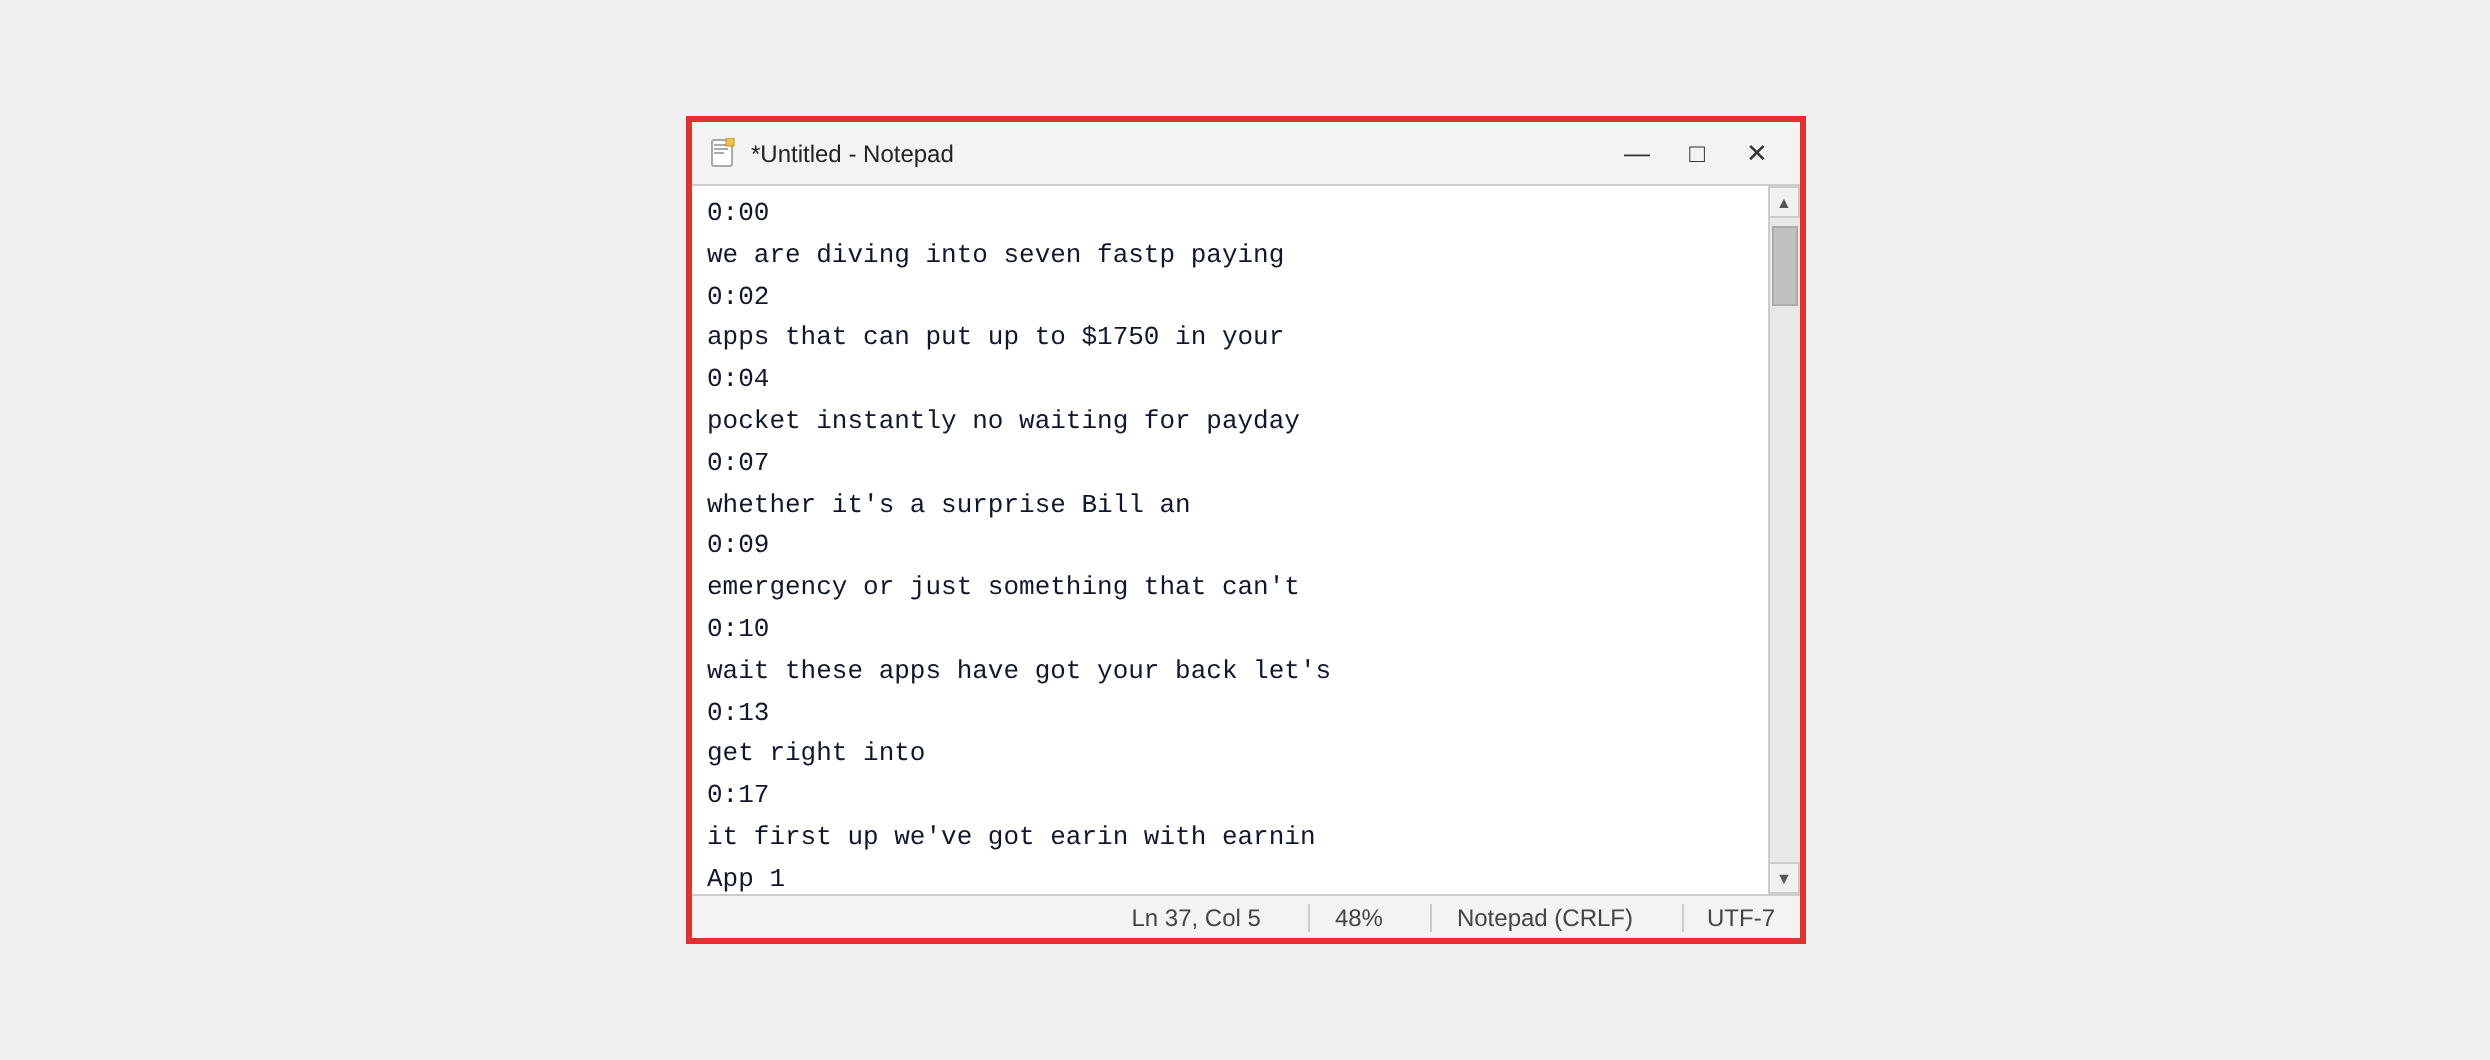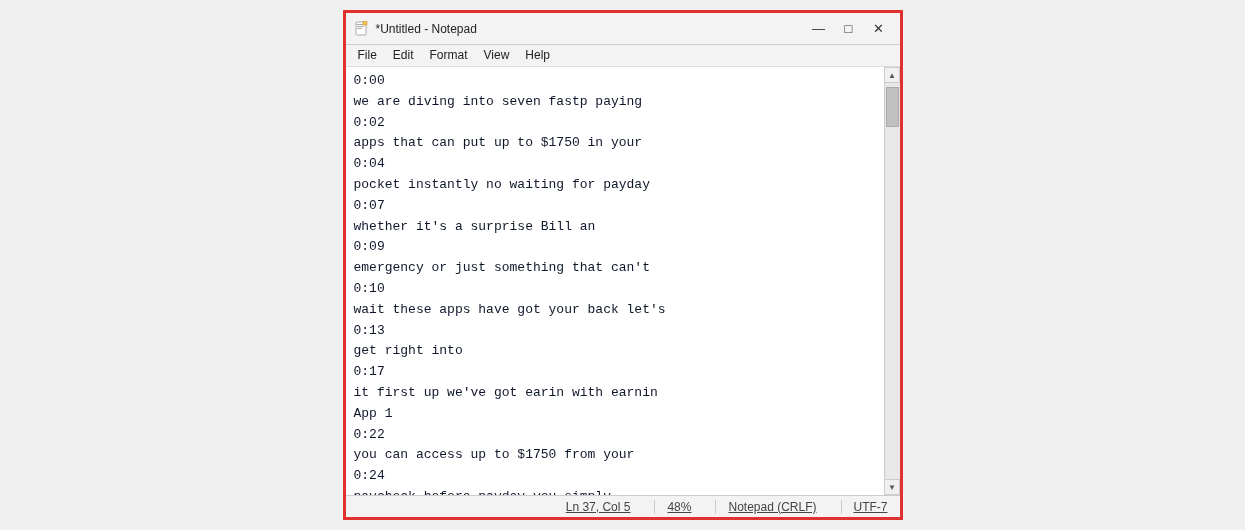--- a/index.html
+++ b/index.html
@@ -21,7 +21,7 @@
     .window-wrapper {
       border: 3px solid #e03030;
       width: 560px;
-      height: 510px;
+      height: 414px;
       background: #fff;
       display: flex;
       flex-direction: column;

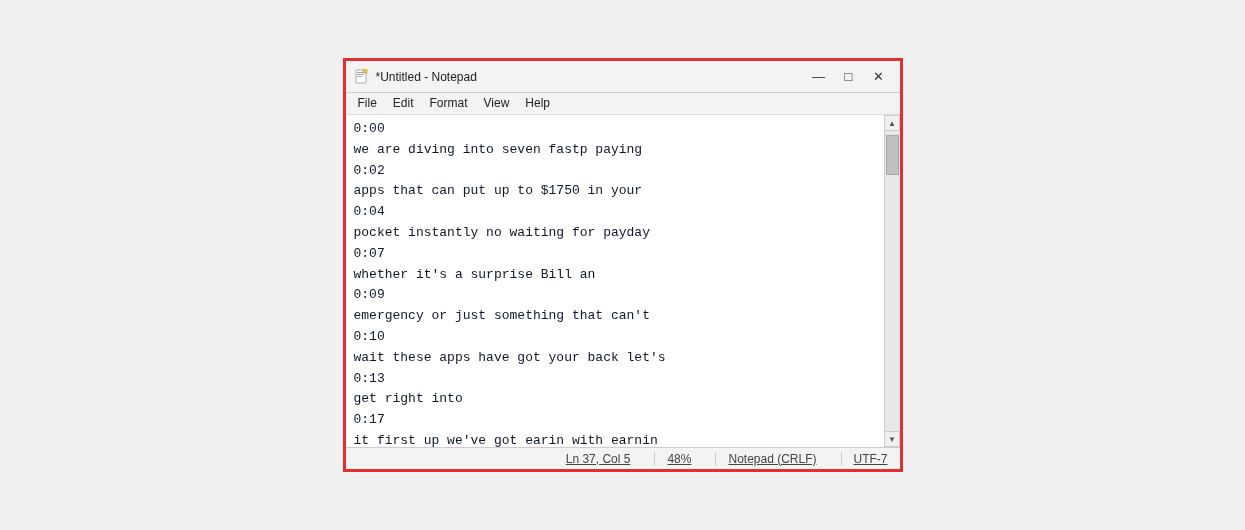--- a/index.html
+++ b/index.html
@@ -202,13 +202,6 @@
     </div>
   </div>
 
-  <div class="menu-bar">
-    <span class="menu-item">File</span>
-    <span class="menu-item">Edit</span>
-    <span class="menu-item">Format</span>
-    <span class="menu-item">View</span>
-    <span class="menu-item">Help</span>
-  </div>
 
   <div class="editor-area">
     <div class="text-content" id="text-content">0:00

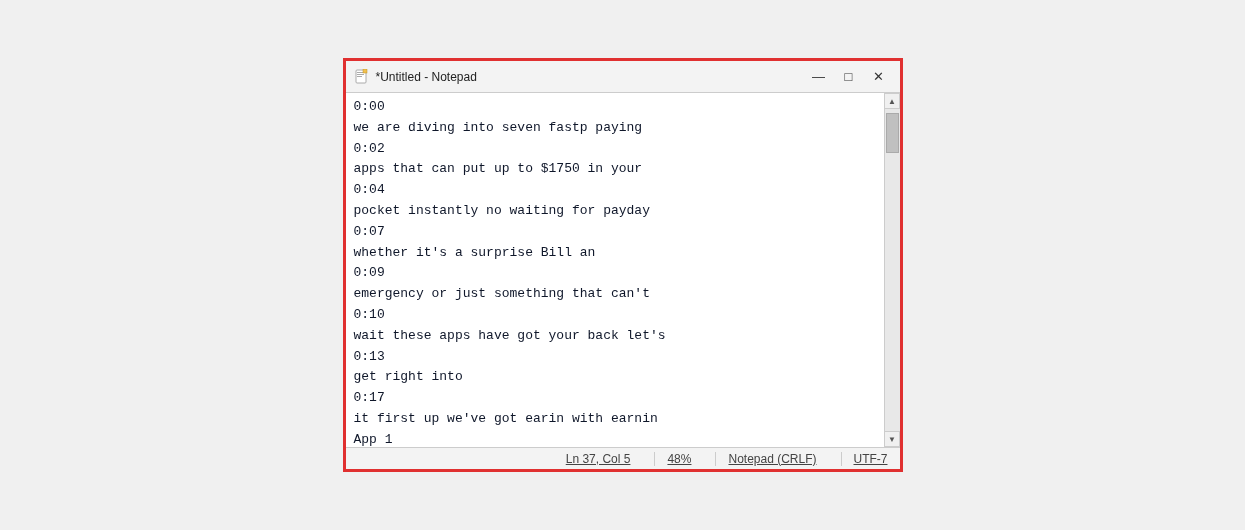--- a/index.html
+++ b/index.html
@@ -170,7 +170,6 @@
     .status-item {
       border-left: 1px solid #ccc;
       padding-left: 12px;
-      text-decoration: underline;
     }
 
     .status-item:first-child {

